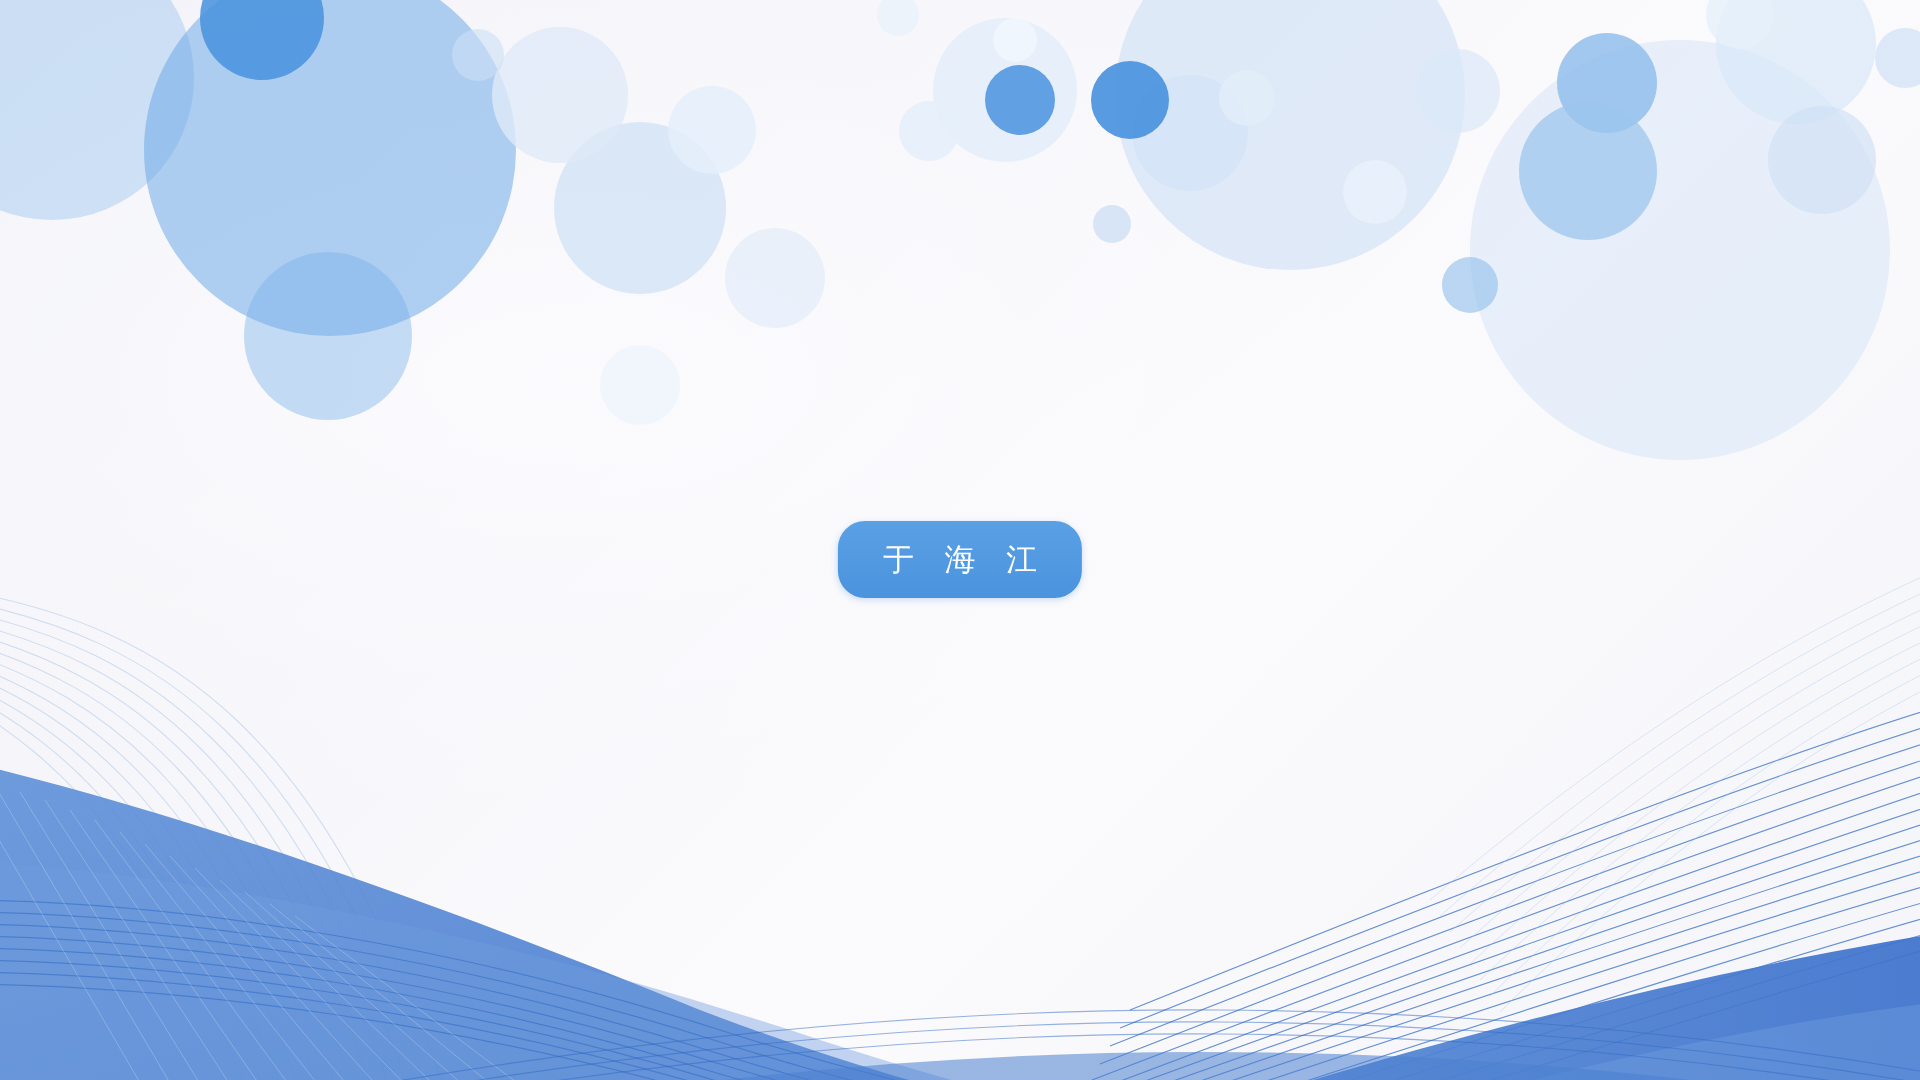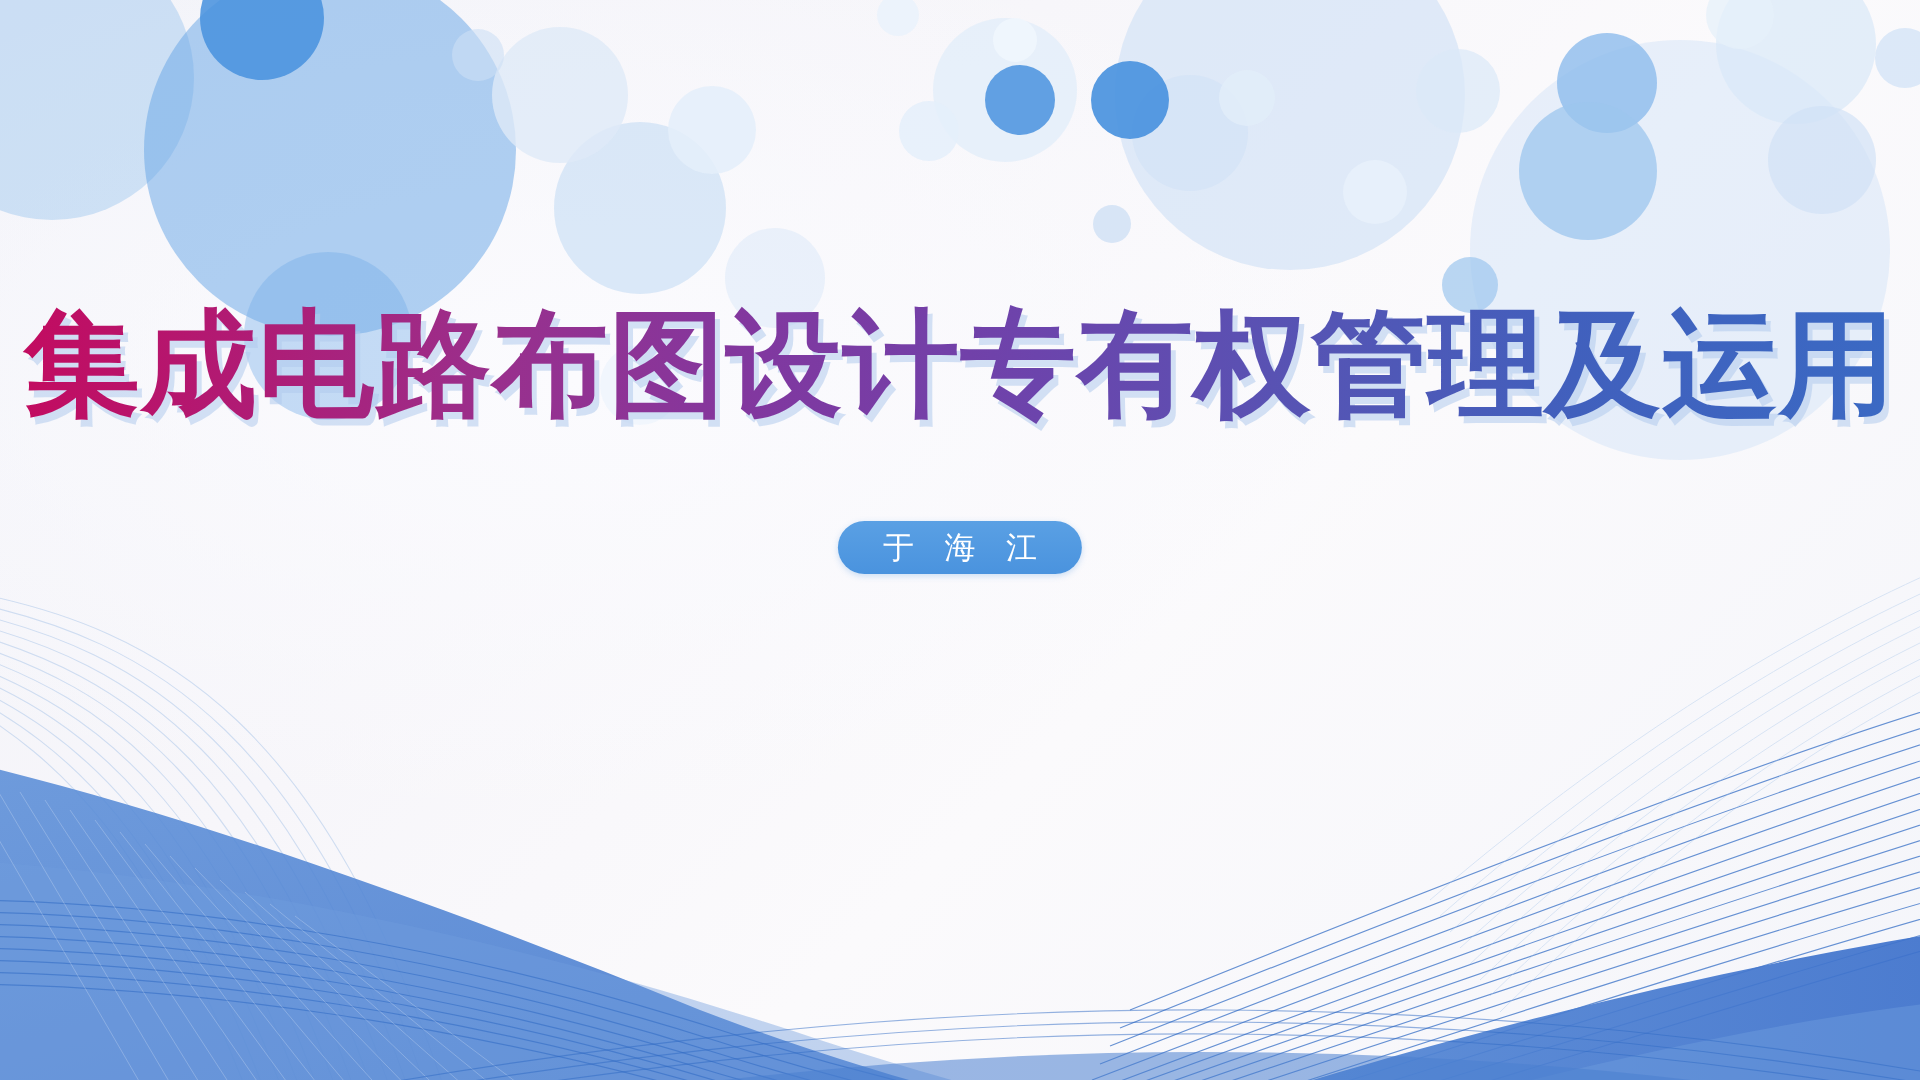--- a/index.html
+++ b/index.html
@@ -264,7 +264,6 @@
 
   <div class="content">
 
-    <div class="title">集成电路布图设计专有权管理及运用</div>
 
     <div class="author-badge">
       <span class="author-text">于 海 江</span>

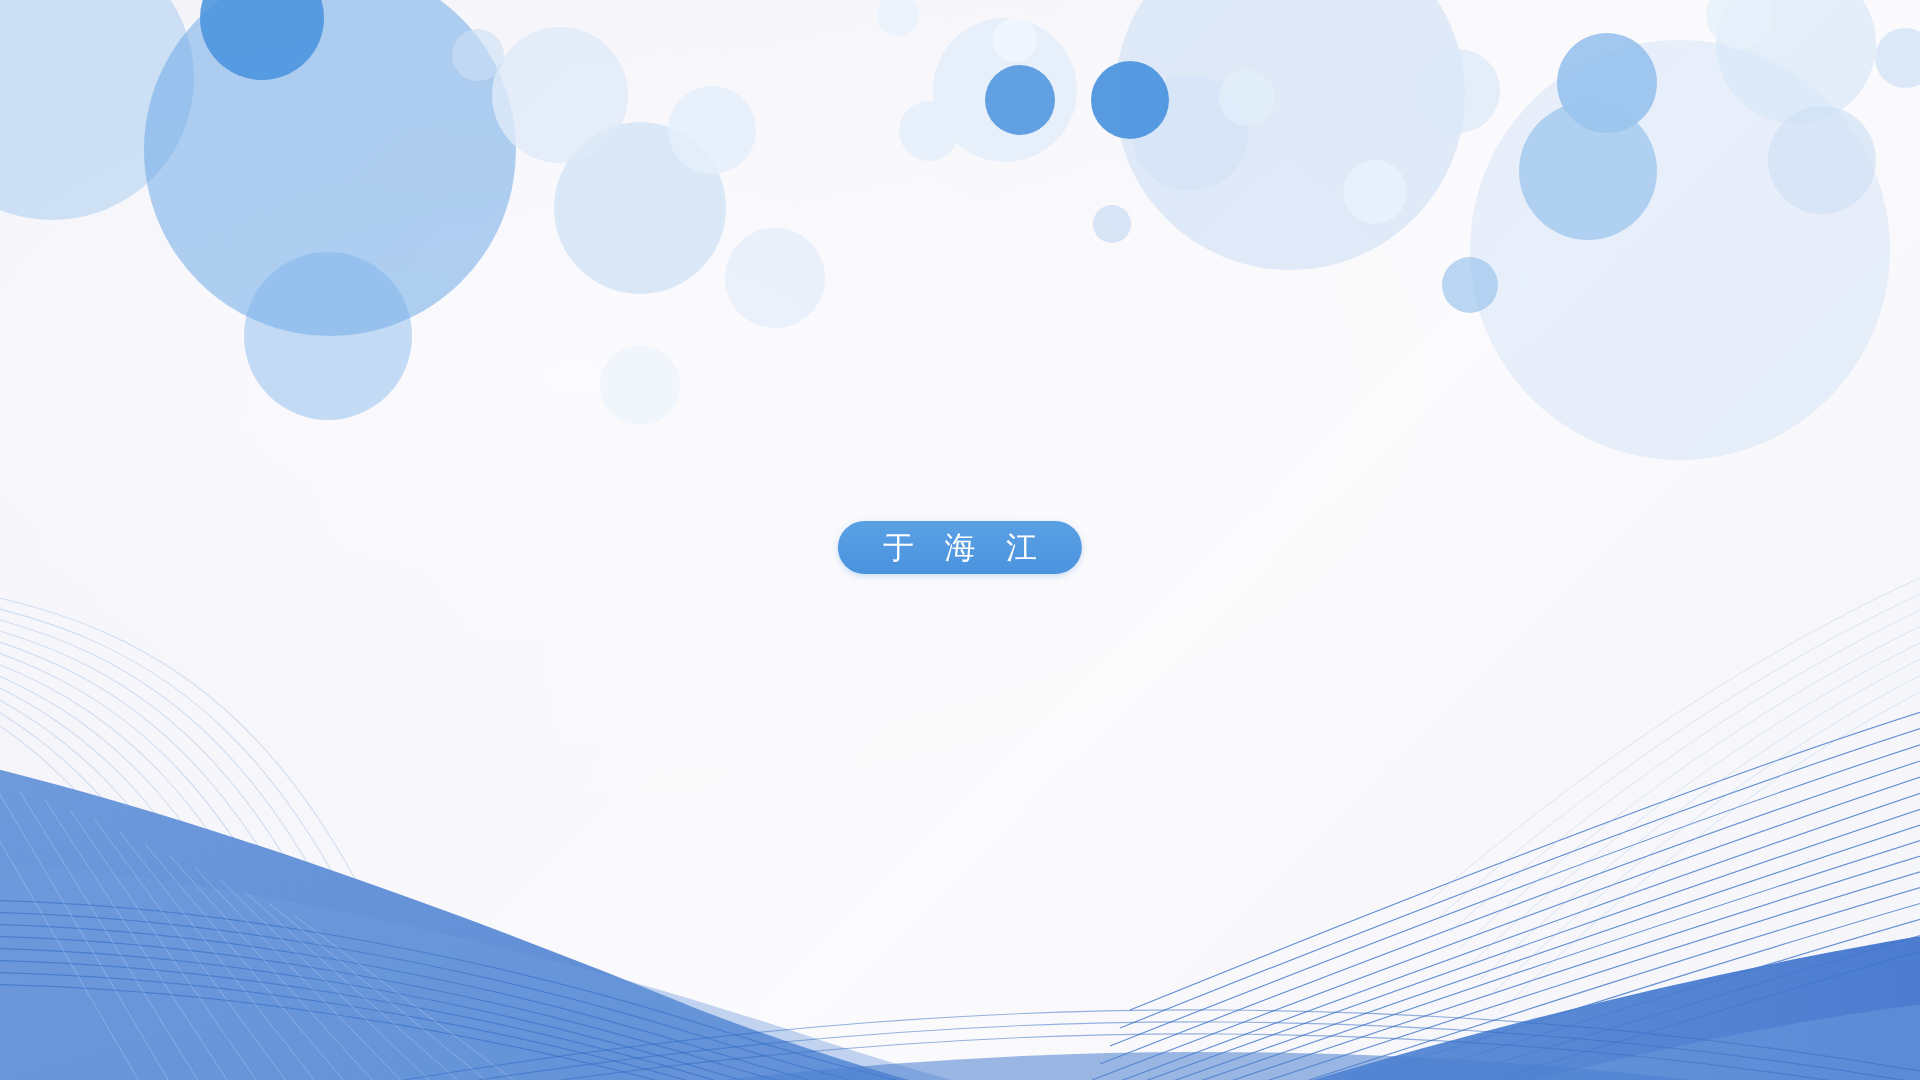--- a/index.html
+++ b/index.html
@@ -70,7 +70,7 @@
     left: 50%;
     transform: translateX(-50%);
     height: 53px;
-    padding: 0 34px;
+    padding: 12px 34px;
     display: flex;
     align-items: center;
     justify-content: center;

